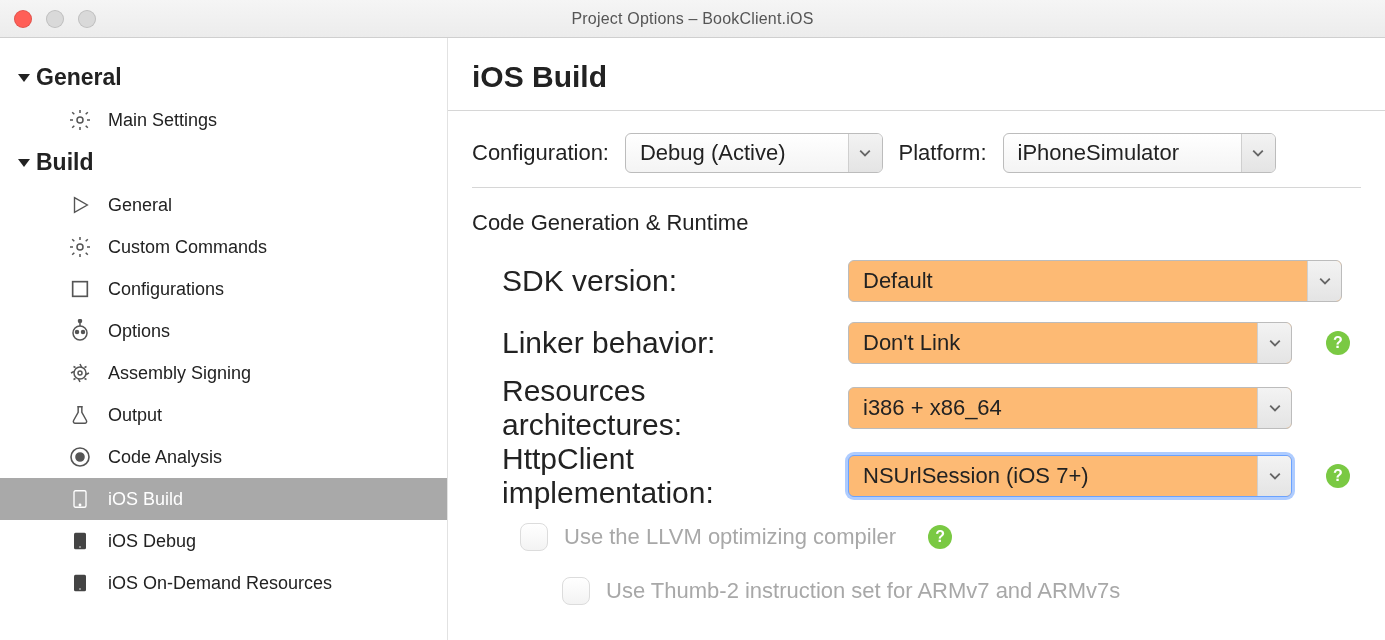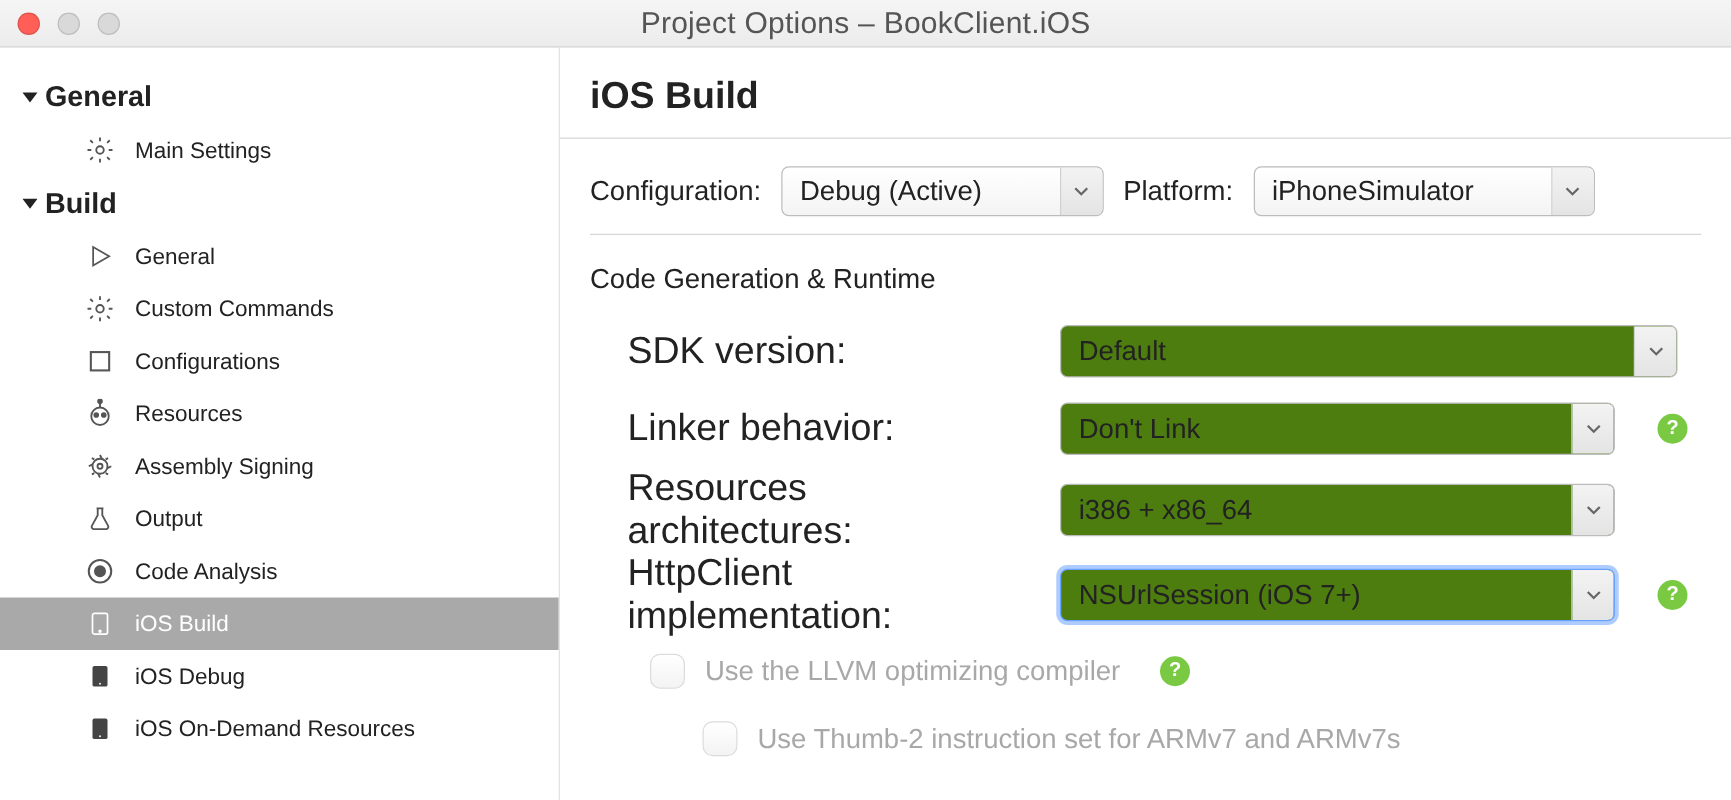--- a/index.html
+++ b/index.html
@@ -10,7 +10,7 @@
   .dot.close { background: #ff5f57; }
   .dot.min   { background: #d9d9d9; }
   .dot.max   { background: #d9d9d9; }
-  .title { position: absolute; left: 0; right: 0; text-align: center; font-size: 24px; color: #555; letter-spacing: .2px; pointer-events: none; }
+  .title { position: absolute; left: 0; right: 0; text-align: center; font-size: 16px; color: #555; letter-spacing: .2px; pointer-events: none; }
   .shell { display: flex; height: calc(100% - 38px); }
   .sidebar { width: 448px; border-right: 1px solid #e2e2e2; padding-top: 18px; overflow: hidden; }
   .section-hdr { display: flex; align-items: center; gap: 8px; padding: 8px 20px; font-size: 23px; font-weight: 700; cursor: pointer; }

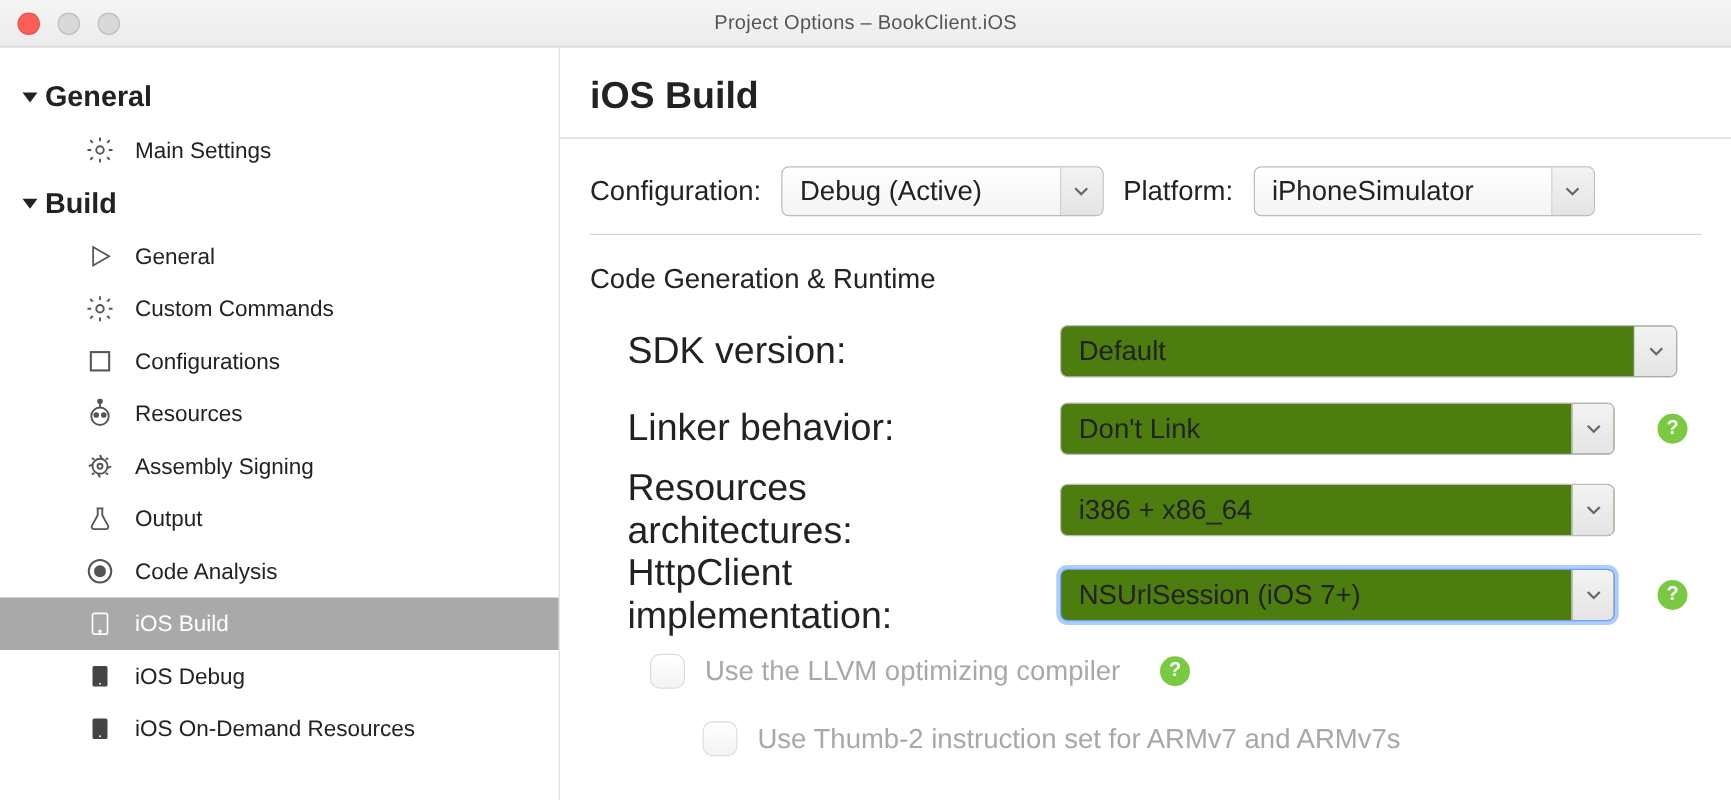--- a/index.html
+++ b/index.html
@@ -31,7 +31,7 @@
   .form { padding: 8px 24px 0 54px; }
   .form-row { display: flex; align-items: center; min-height: 62px; gap: 18px; }
   .form-row .lbl { width: 328px; font-size: 30px; }
-  .select { display: inline-flex; align-items: center; border: 1px solid #bcbcbc; border-radius: 6px; background: #4d7c0f; height: 42px; width: 444px; overflow: hidden; }
+  .select { display: inline-flex; align-items: center; border: 1px solid #bcbcbc; border-radius: 6px; background: #fdba74; height: 42px; width: 444px; overflow: hidden; }
   .select.focus { box-shadow: 0 0 0 3px rgba(120,170,255,0.6); border-color: #6aa2ff; }
   .select .value { flex: 1; padding: 0 14px; font-size: 22px; text-align: left; }
   .help { width: 24px; height: 24px; border-radius: 50%; background: #7ac943; color: #fff; display: inline-flex; align-items: center; justify-content: center; font-weight: 700; font-size: 16px; margin-left: 16px; }

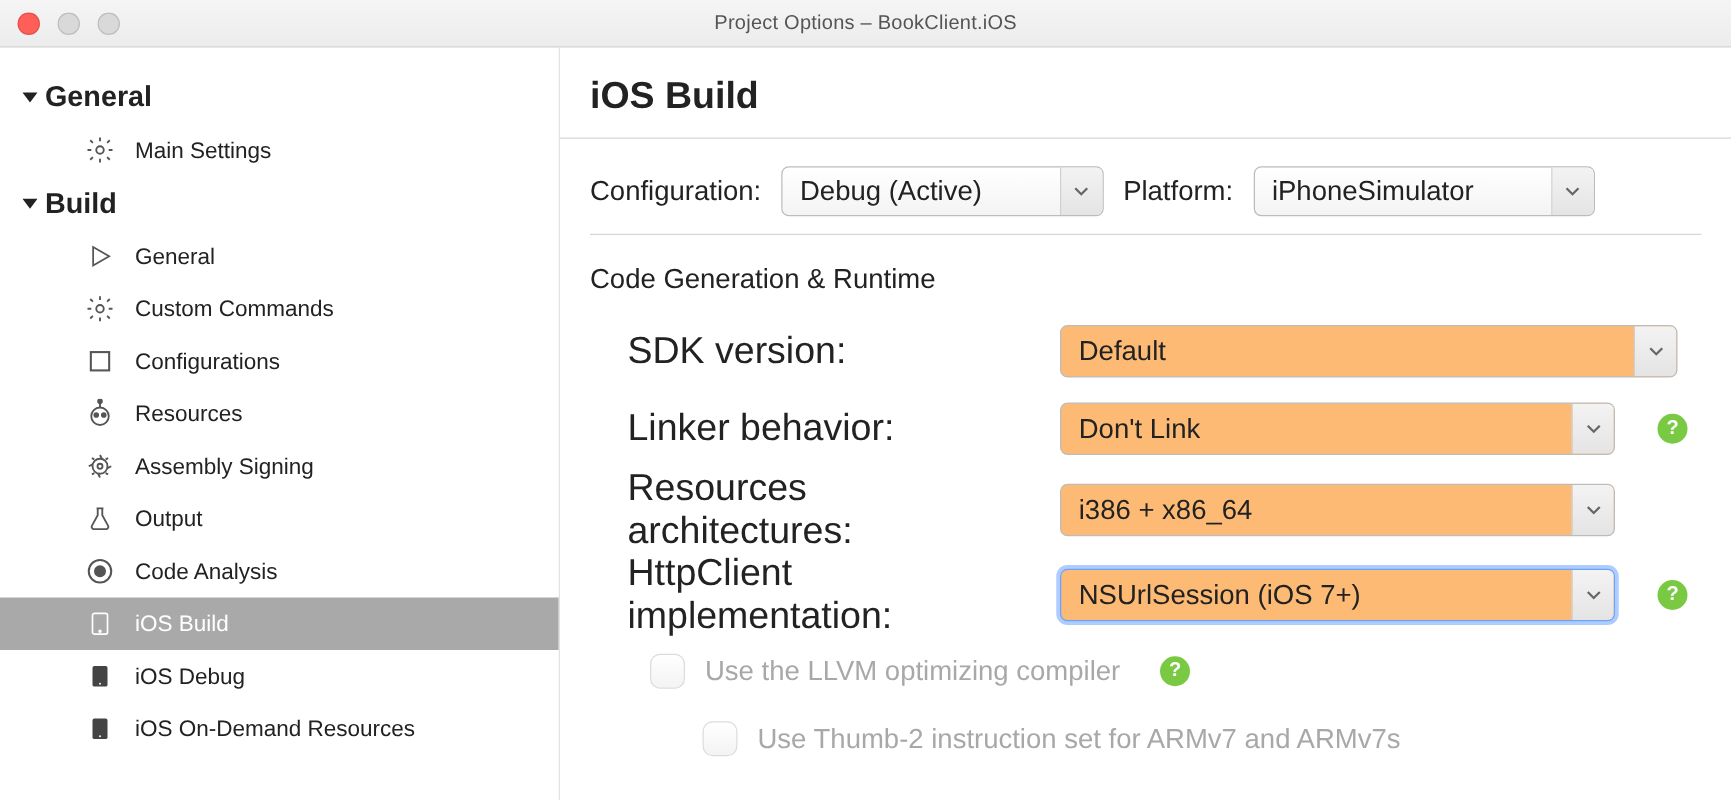--- a/index.html
+++ b/index.html
@@ -110,7 +110,7 @@
             <circle cx="12" cy="2" r="1.5" fill="#555"></circle>
           </svg>
         </span>
-      <span>Resources</span>
+      <span>Options</span>
     </div>
     <div class="item">
       <span class="icon">

